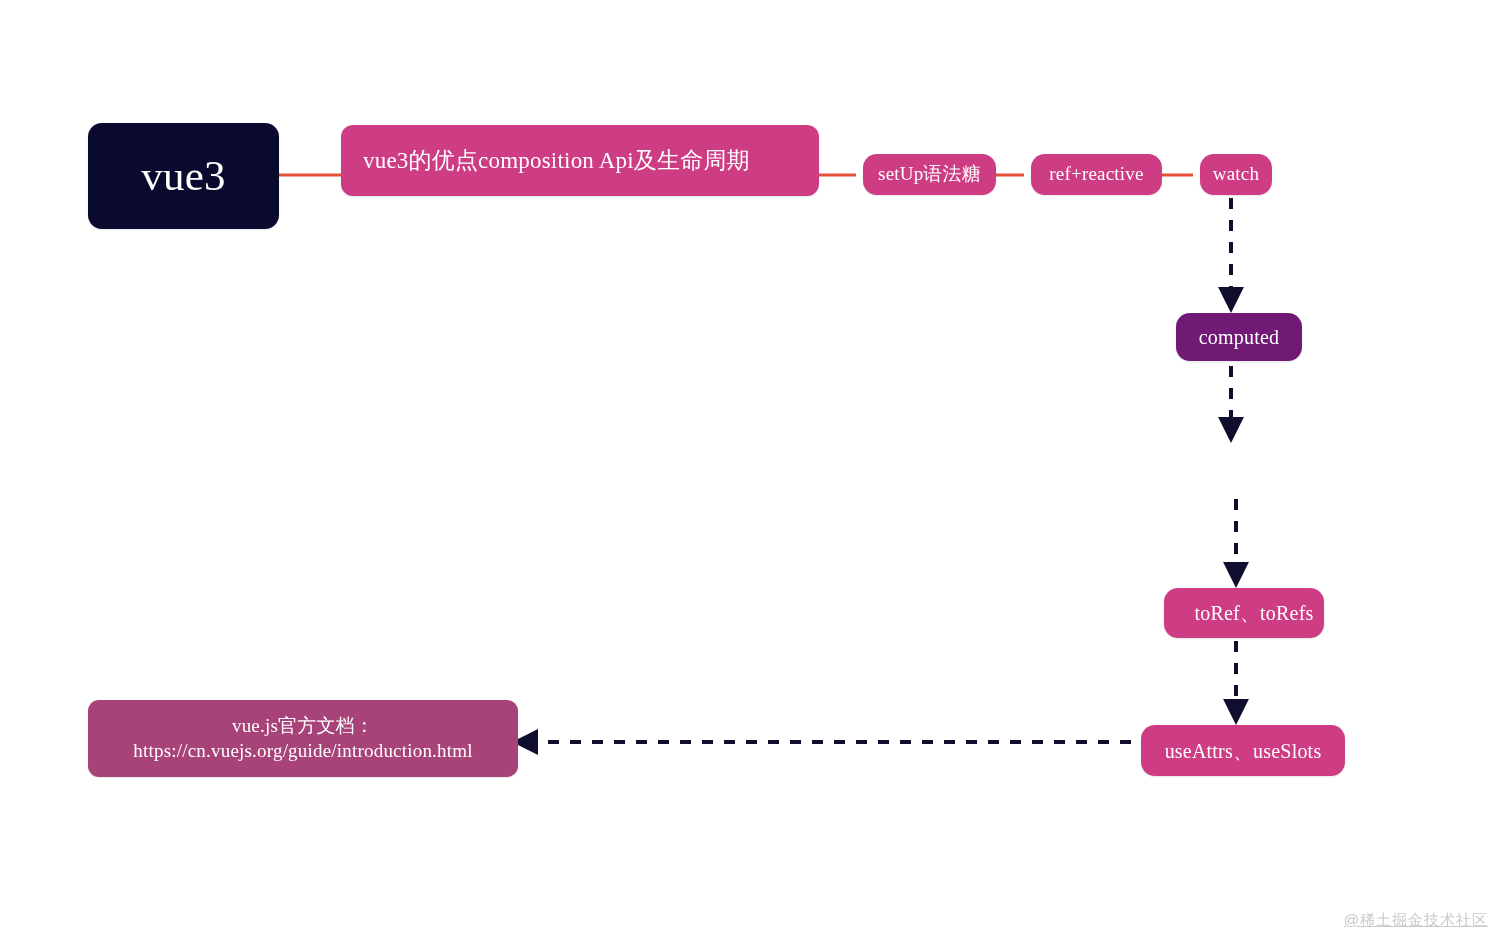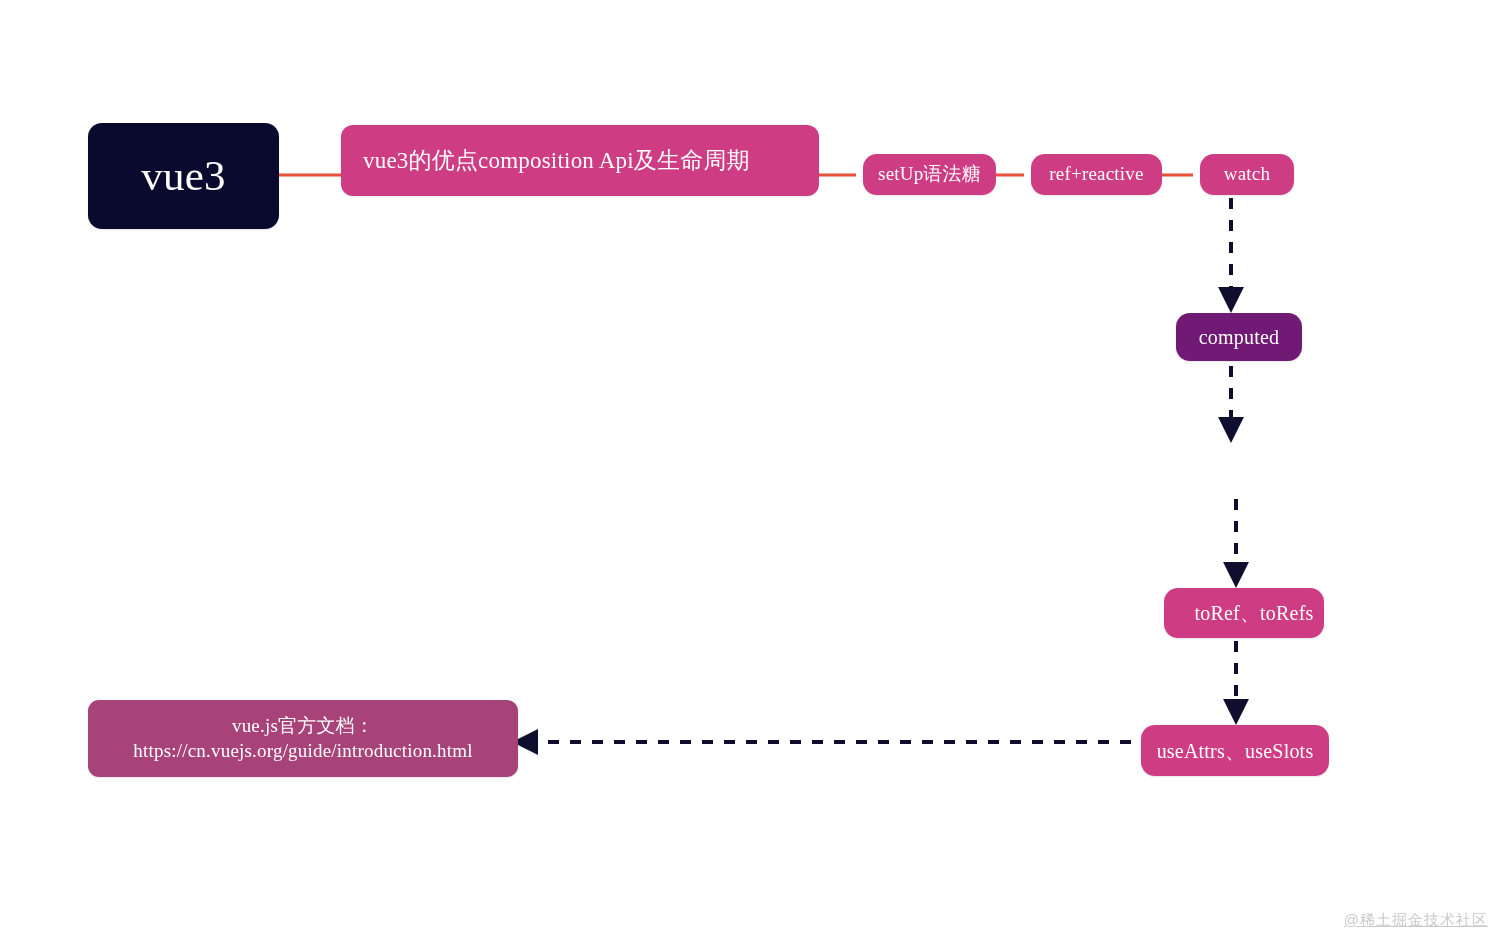--- a/index.html
+++ b/index.html
@@ -69,7 +69,7 @@
     font-size: 19px;
   }
   .n-watch {
-    left: 1192px; top: 154px; width: 94px; height: 41px;
+    left: 1192px; top: 154px; width: 72px; height: 41px;
     background: #CE3C84;
     font-size: 19px;
   }

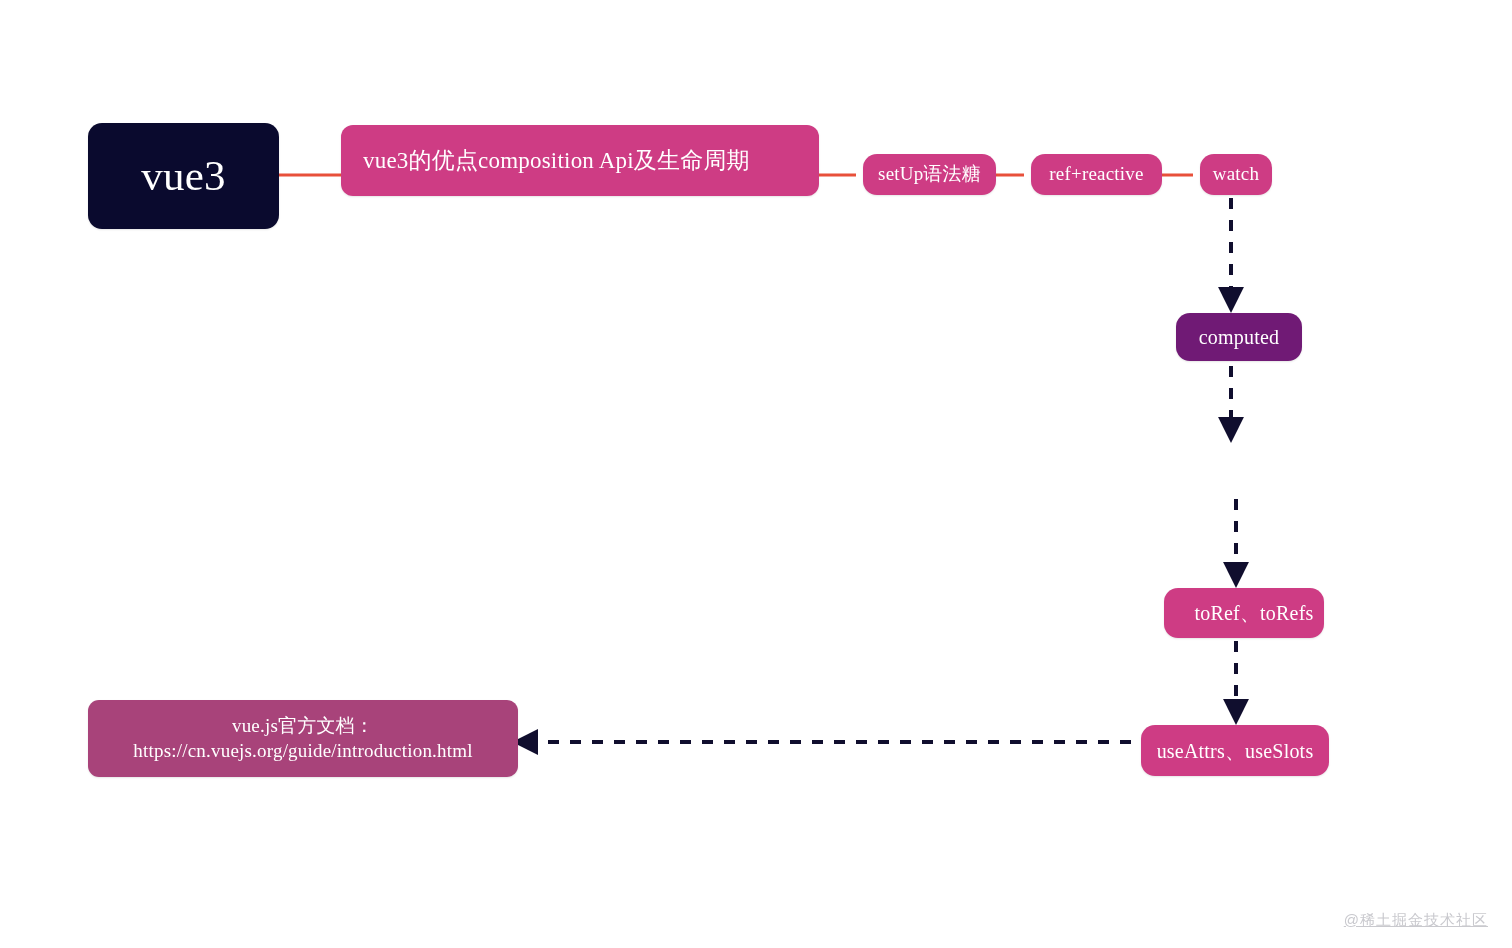--- a/index.html
+++ b/index.html
@@ -90,7 +90,7 @@
     padding-left: 20px;
   }
   .n-useattrs {
-    left: 1133px; top: 725px; width: 188px; height: 51px;
+    left: 1133px; top: 725px; width: 204px; height: 51px;
     background: #CE3C84;
     font-size: 20px;
   }

